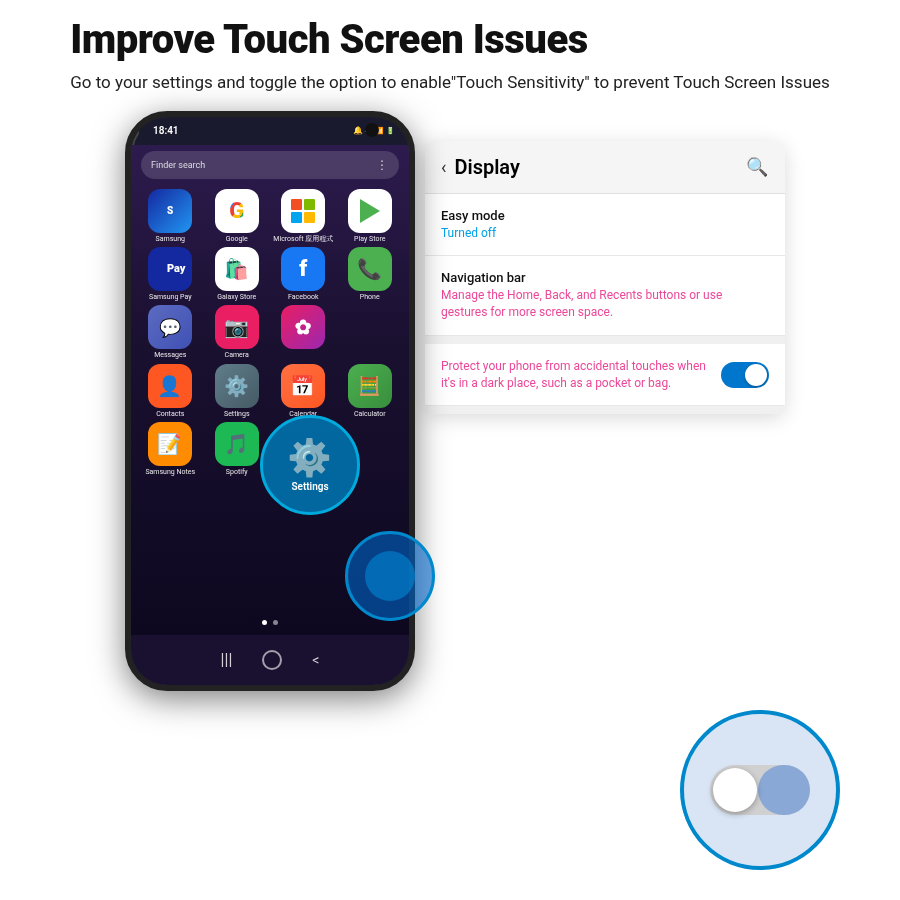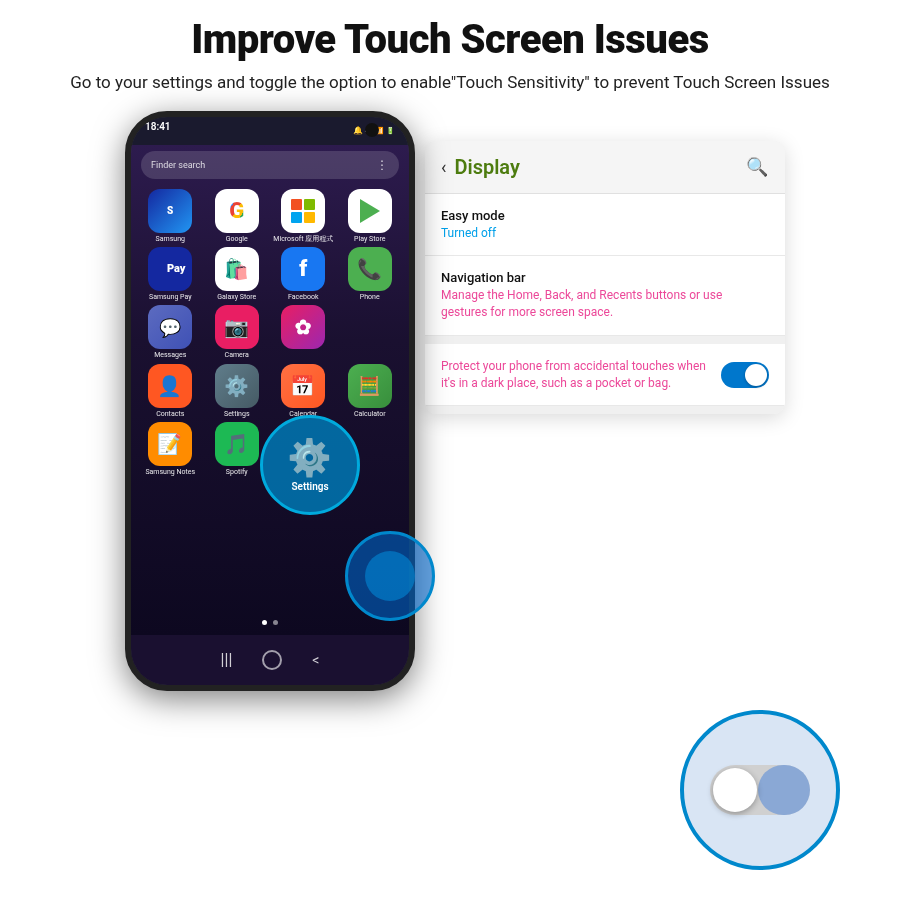--- a/index.html
+++ b/index.html
@@ -21,7 +21,6 @@
     }
 
     .header-section {
-      text-align: center;
       padding: 18px 40px 10px;
     }
 

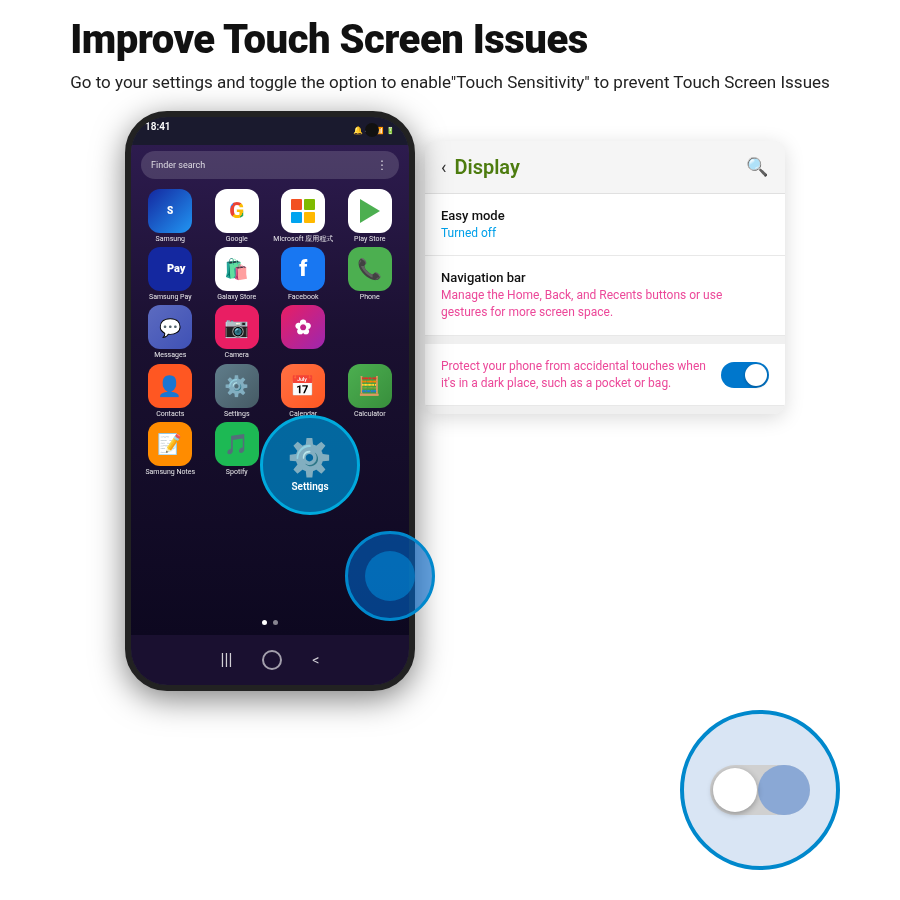--- a/index.html
+++ b/index.html
@@ -74,11 +74,12 @@
     .phone-notch {
       position: absolute;
       top: 0;
-      left: 0;
+      left: 8px;
       right: 0;
       height: 28px;
       background: #1a1a2e;
       display: flex;
+      align-items: center;
       justify-content: space-between;
       padding: 4px 14px;
       z-index: 10;

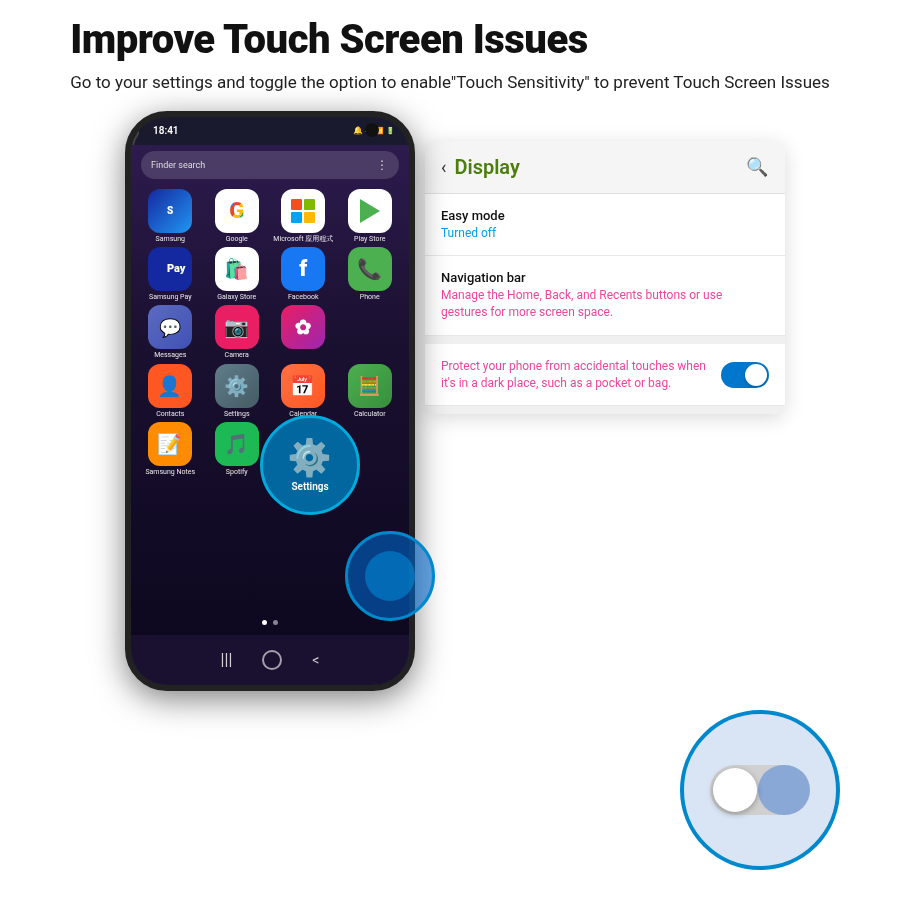--- a/index.html
+++ b/index.html
@@ -297,7 +297,7 @@
     .settings-title {
       font-size: 20px;
       font-weight: 600;
-      color: #4d7c0f;
+      color: #000000;
     }
 
     .search-icon-settings {

